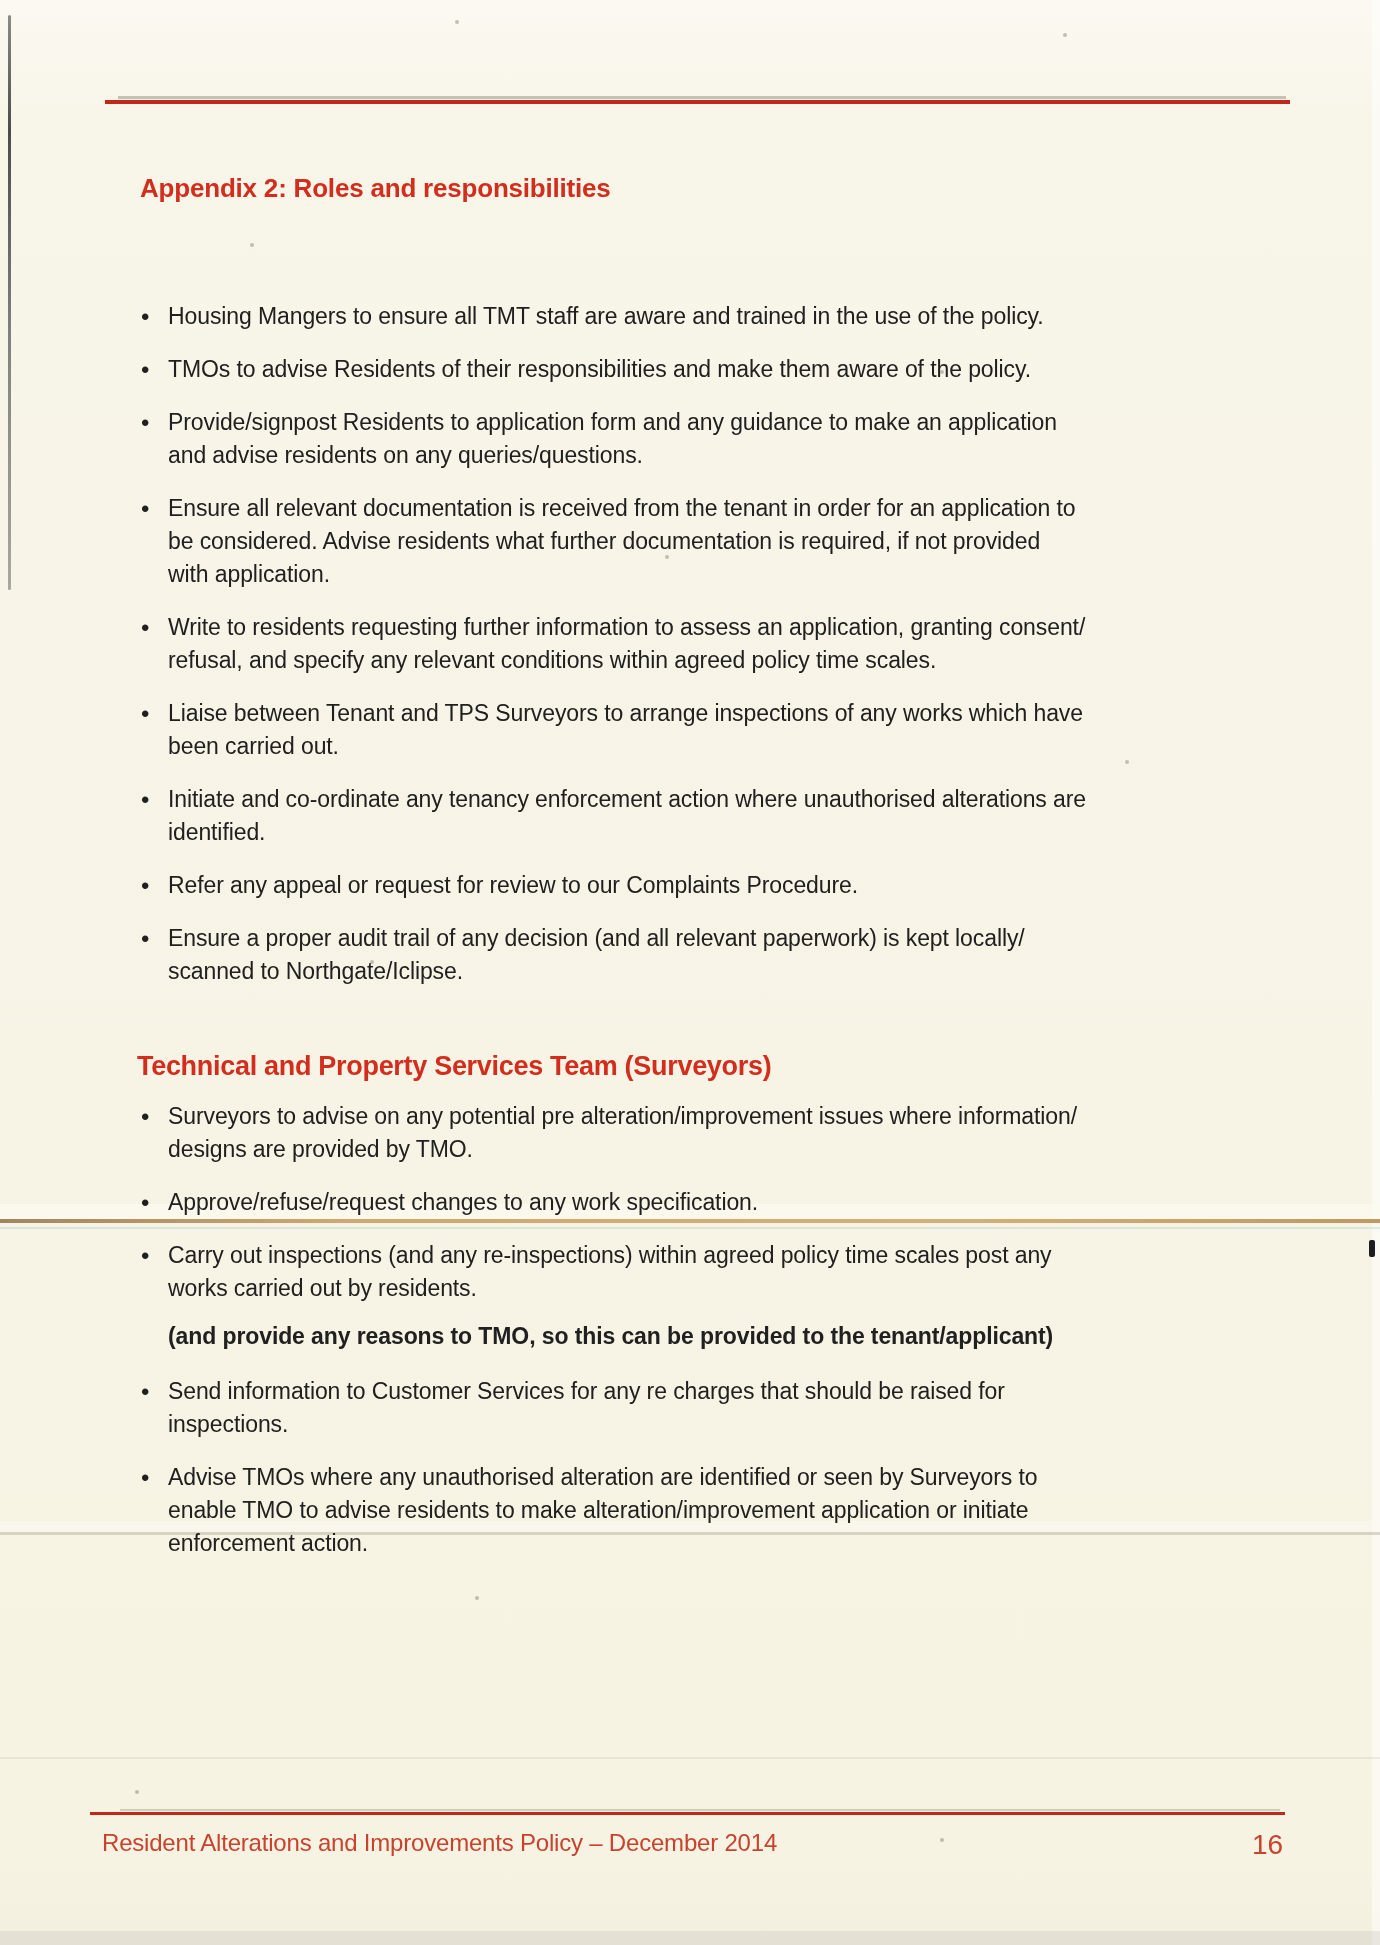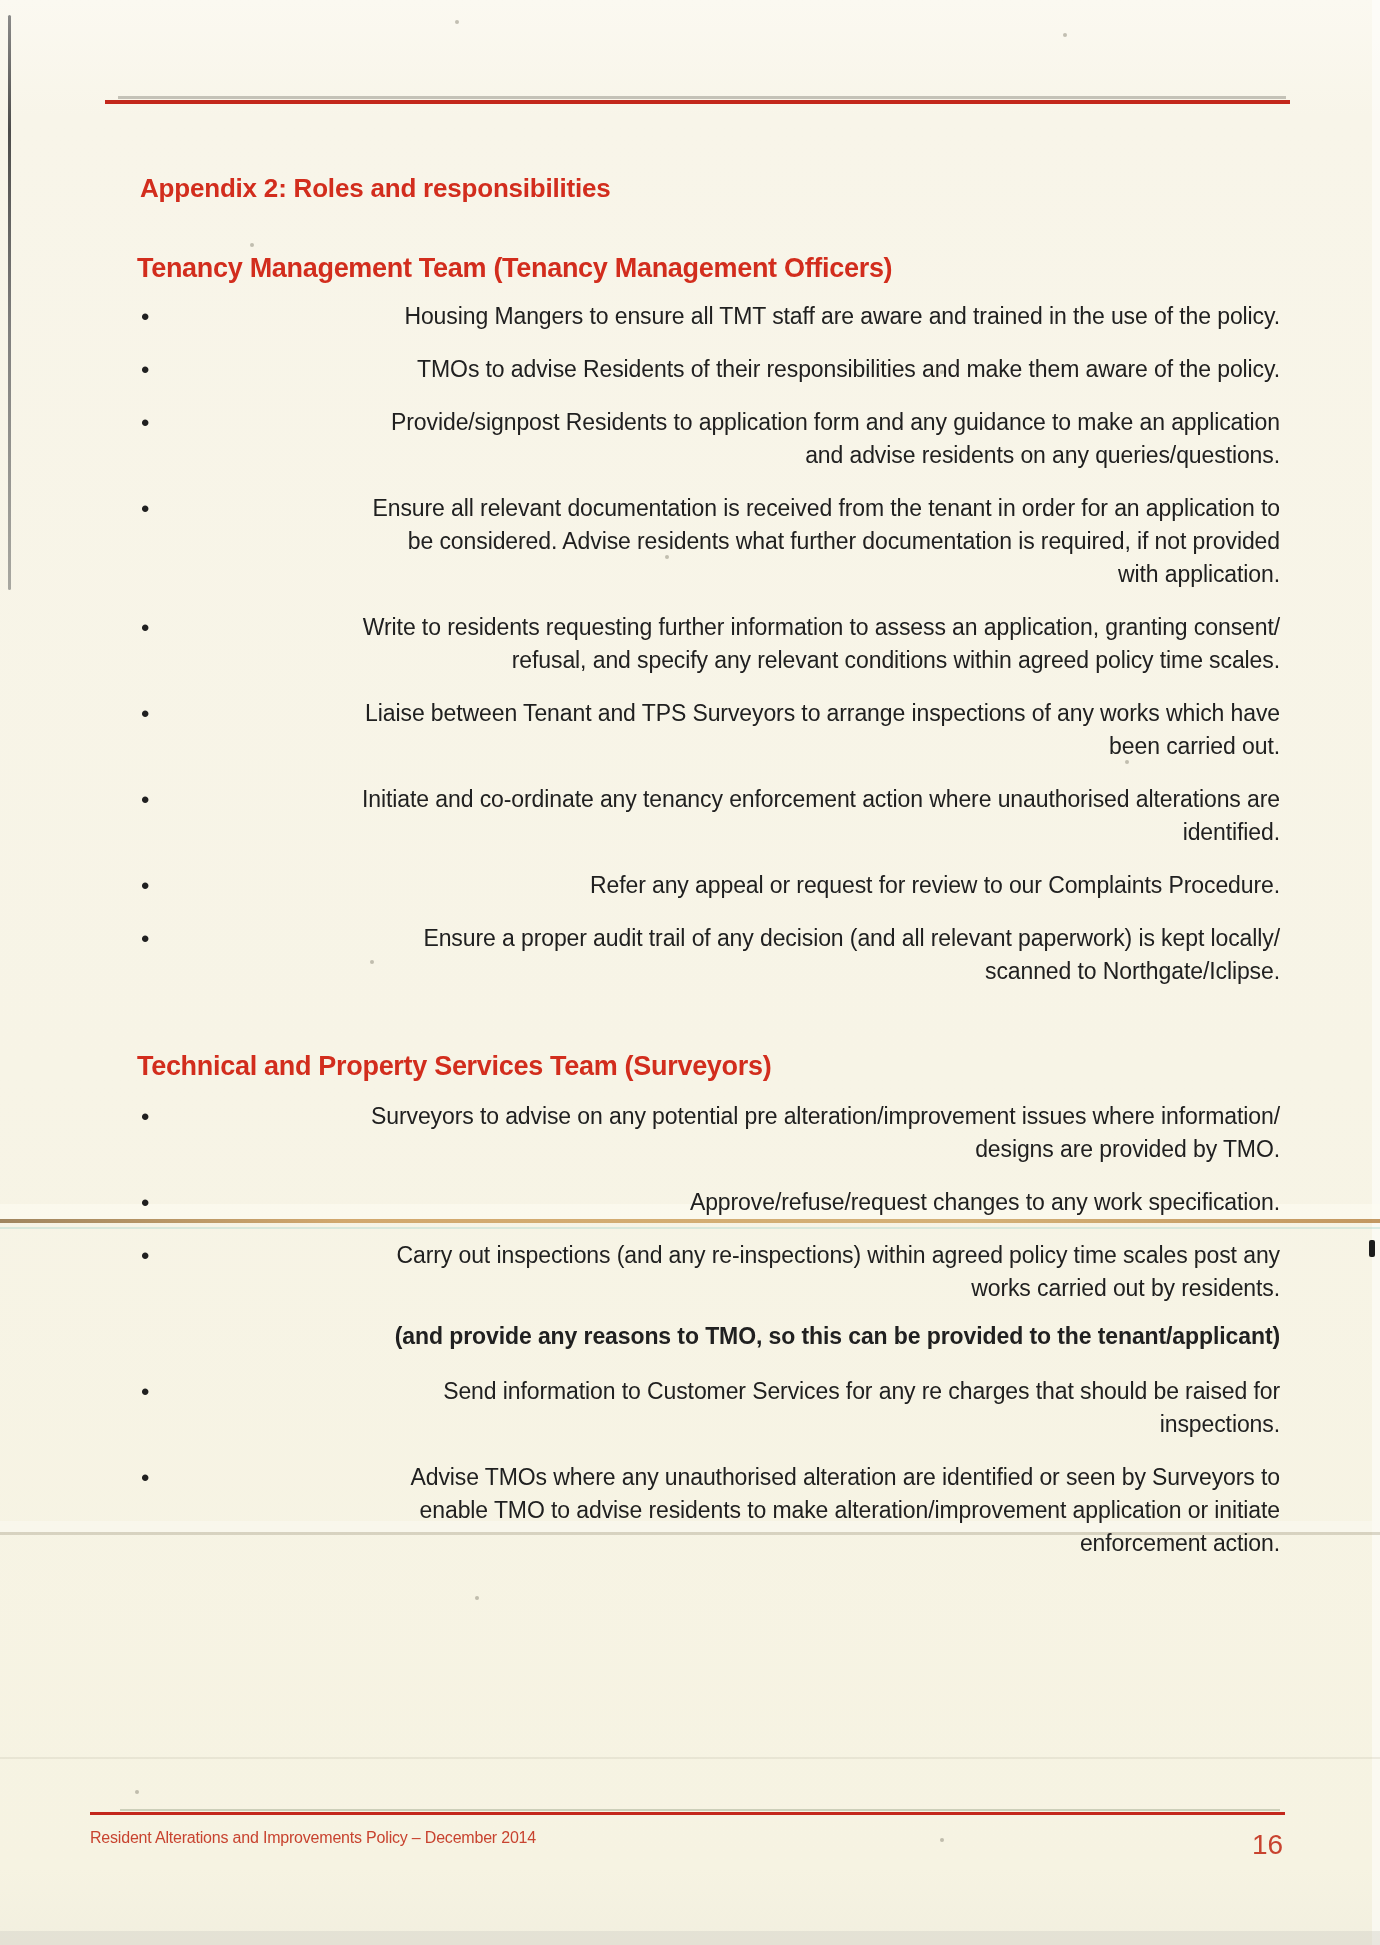--- a/index.html
+++ b/index.html
@@ -152,7 +152,6 @@
 
   <h1 class="appendix-title">Appendix 2: Roles and responsibilities</h1>
 
-  <h2 class="section-heading sec1-heading">Tenancy Management Team (Tenancy Management Officers)</h2>
   <ul class="bullets bullets-1">
     <li>Housing Mangers to ensure all TMT staff are aware and trained in the use of the policy.</li>
     <li>TMOs to advise Residents of their responsibilities and make them aware of the policy.</li>

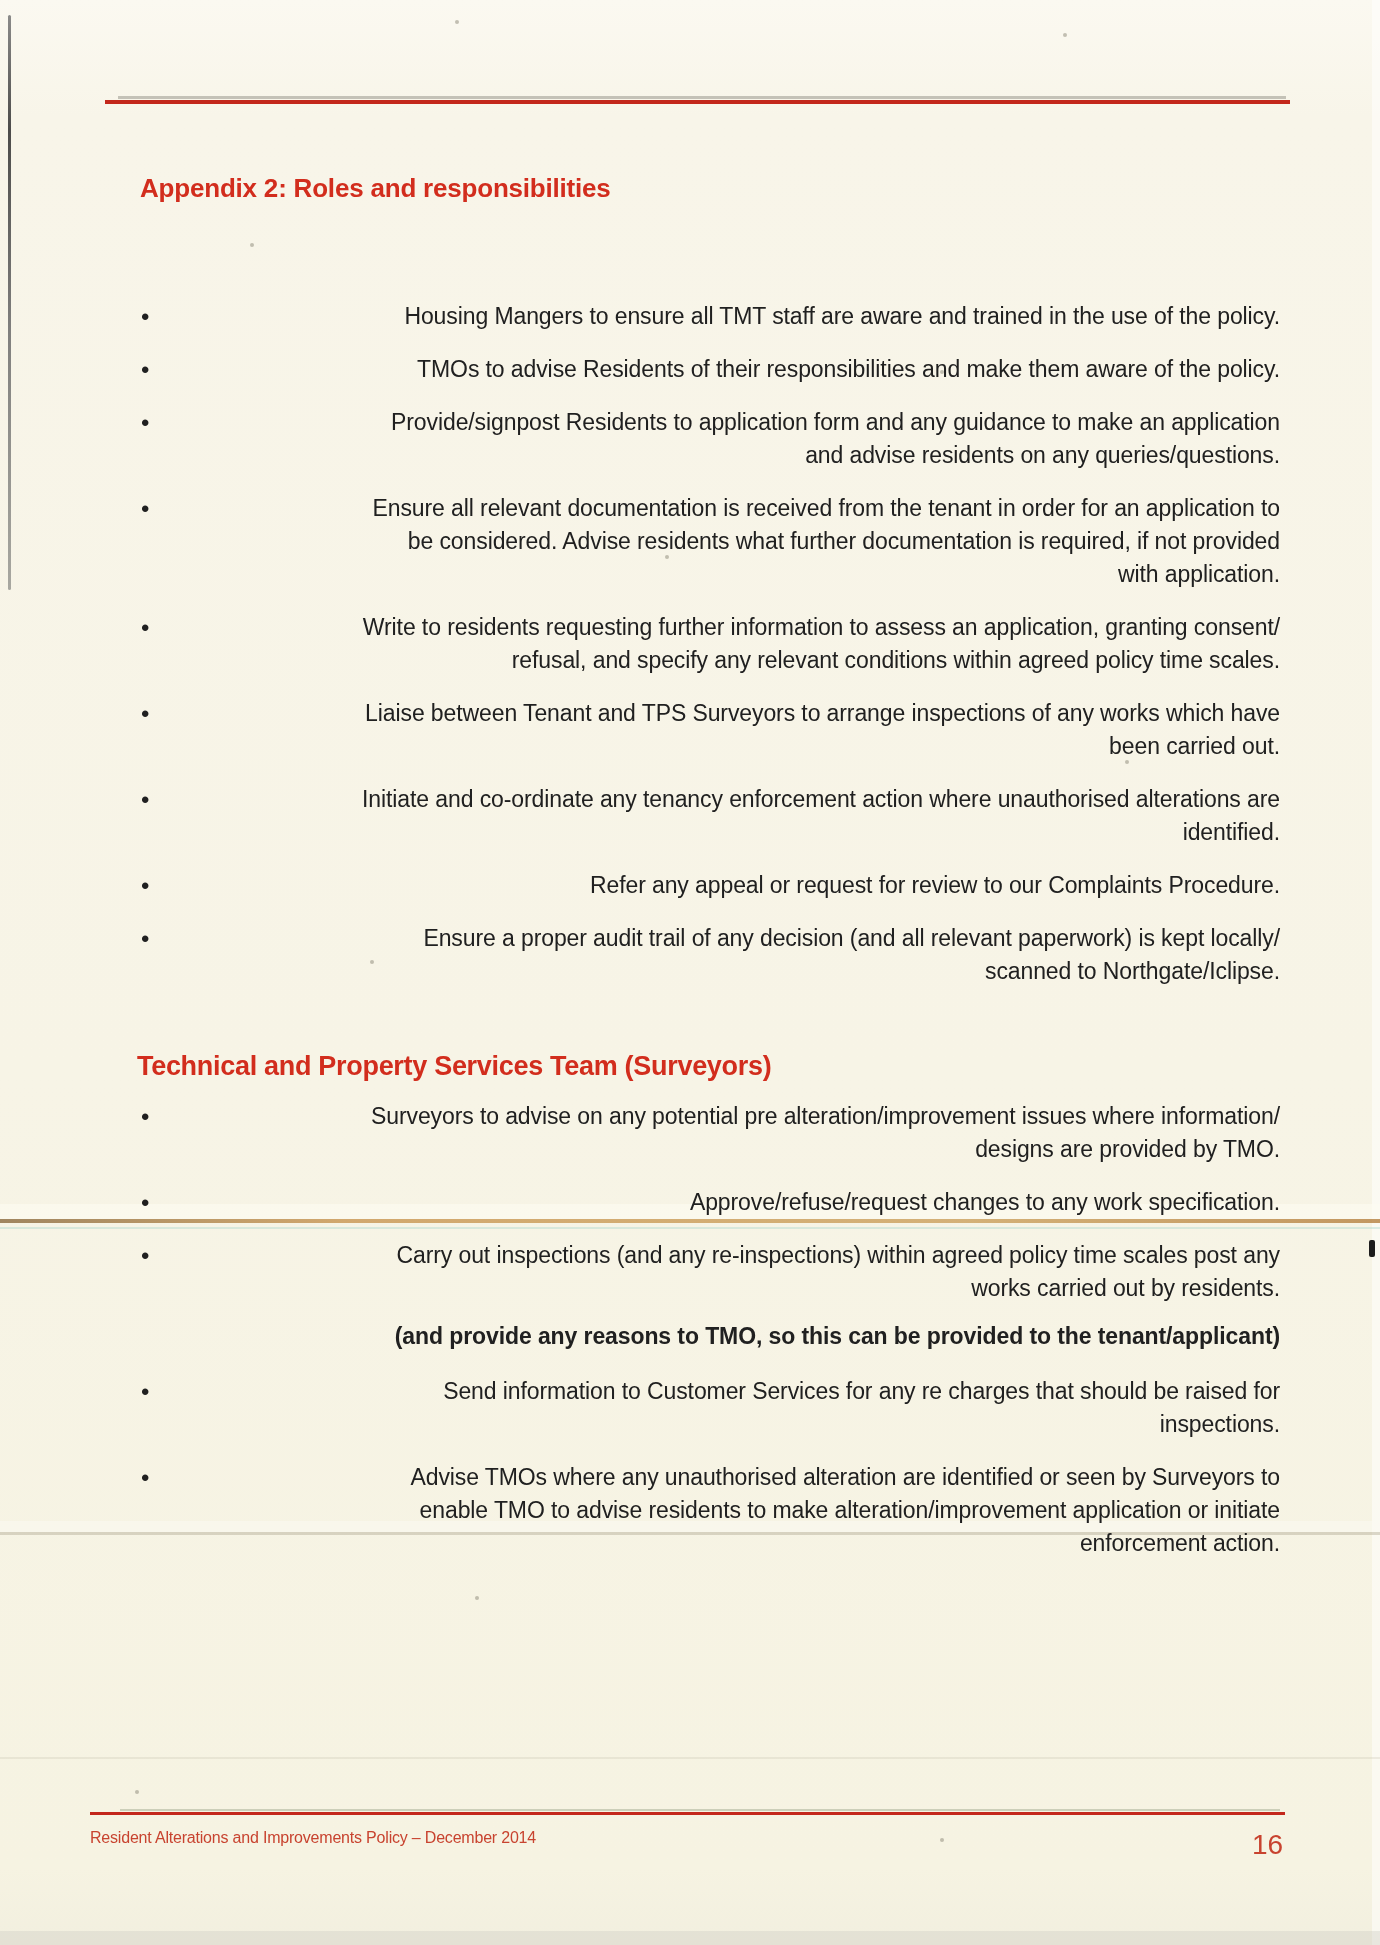--- a/index.html
+++ b/index.html
@@ -91,7 +91,6 @@
   .bullets li{
     position:relative;padding-left:28px;margin:0 0 20px 0;
     white-space:pre-line;
-    text-align:right;
   }
   .bullets li::before{
     content:"\2022";

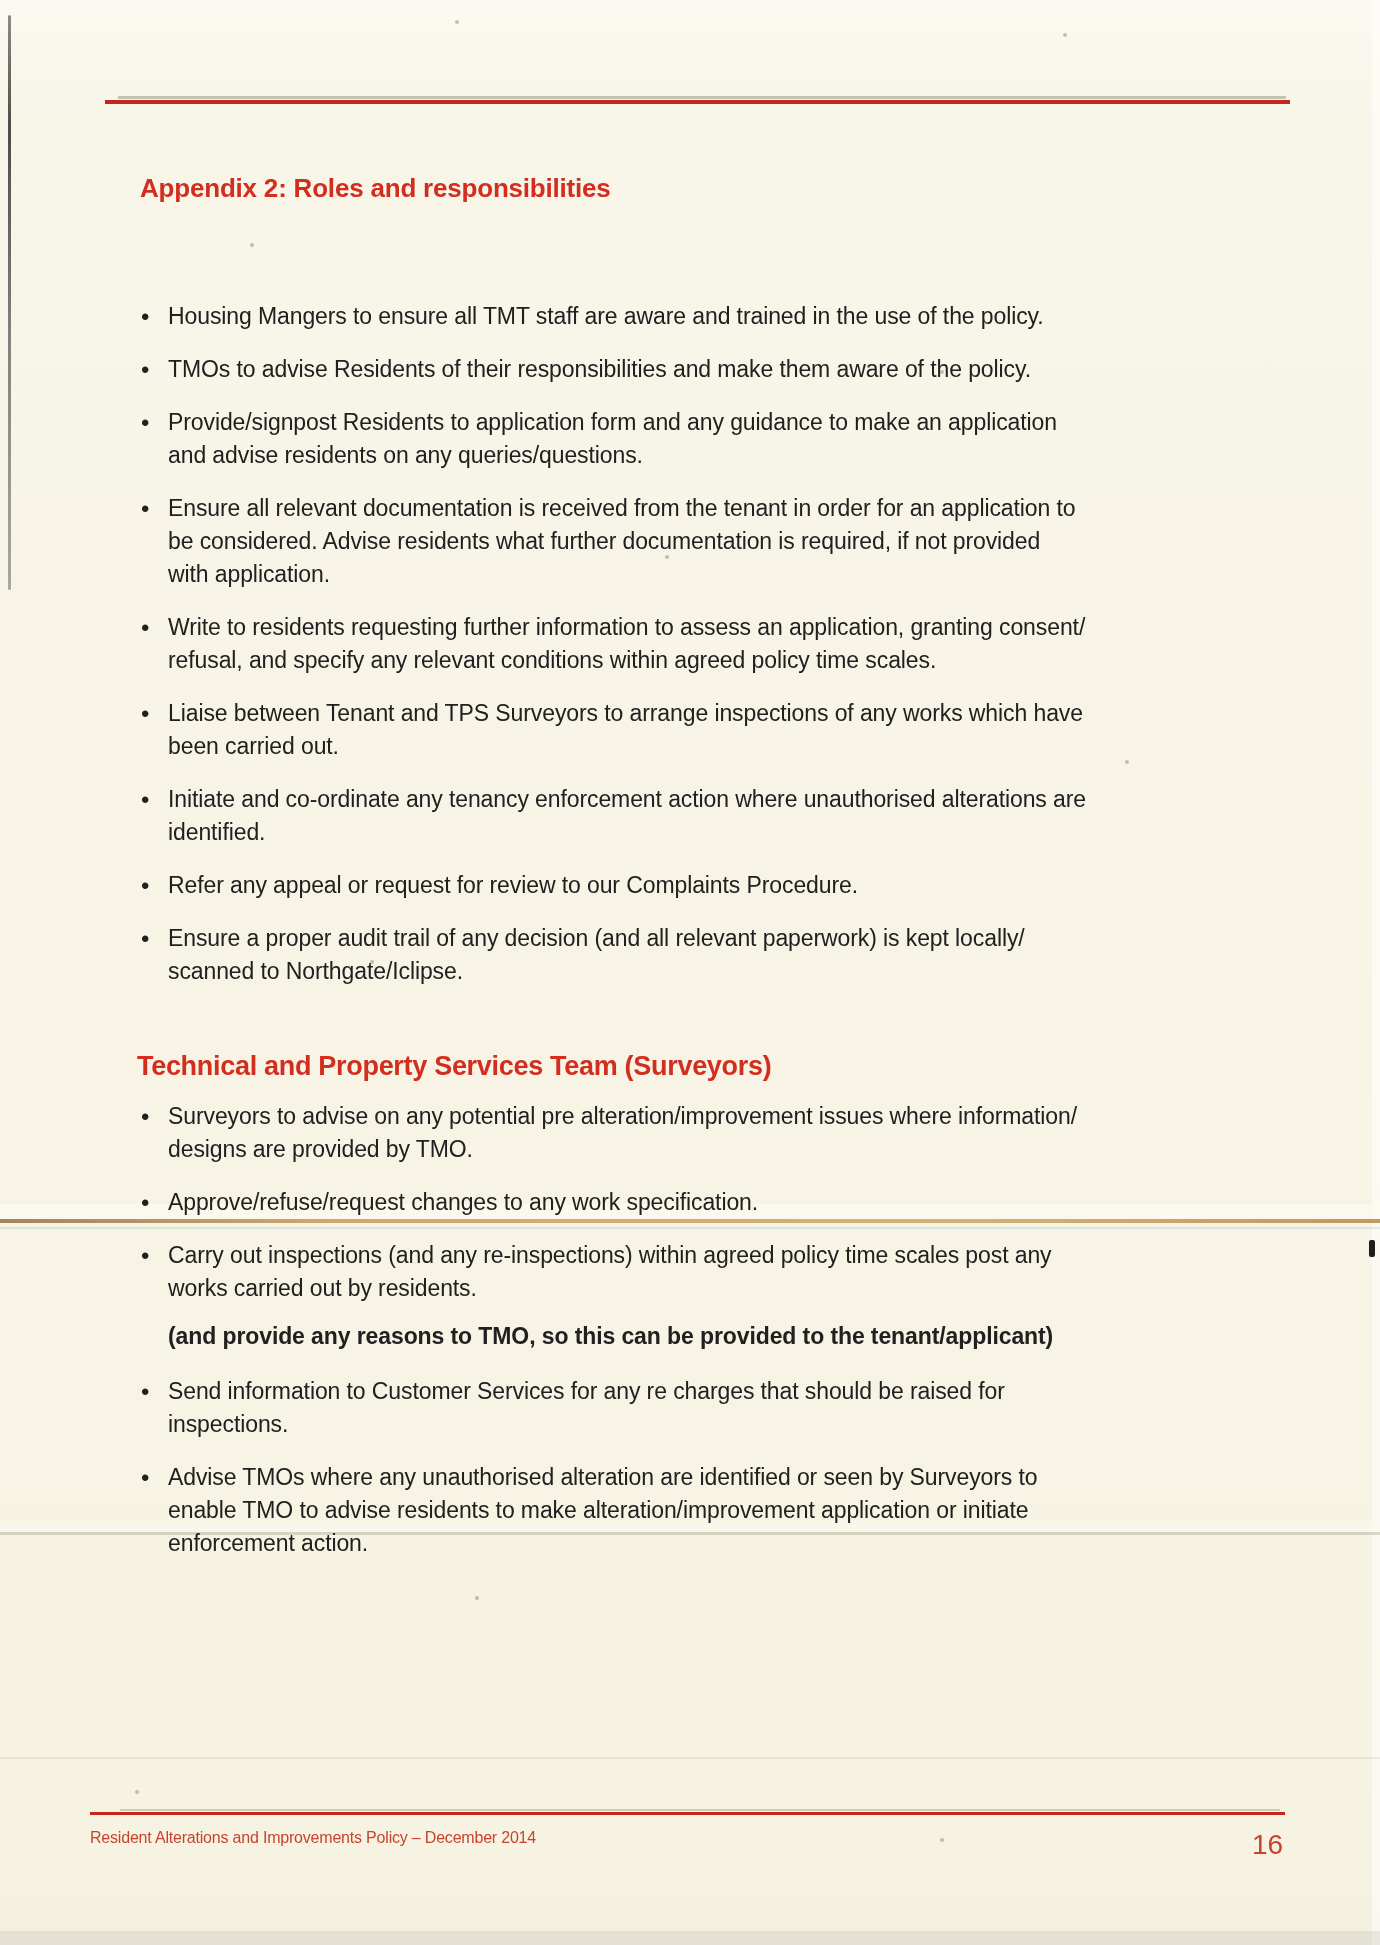--- a/index.html
+++ b/index.html
@@ -112,8 +112,8 @@
     background:#c3271b;
   }
   .footer-text{
-    position:absolute;left:90px;top:1829px;
-    font-size:16px;color:#c8432f;letter-spacing:-0.2px;
+    position:absolute;left:102px;top:1829px;
+    font-size:24px;color:#c8432f;letter-spacing:-0.2px;
     white-space:nowrap;
   }
   .footer-page-number{

